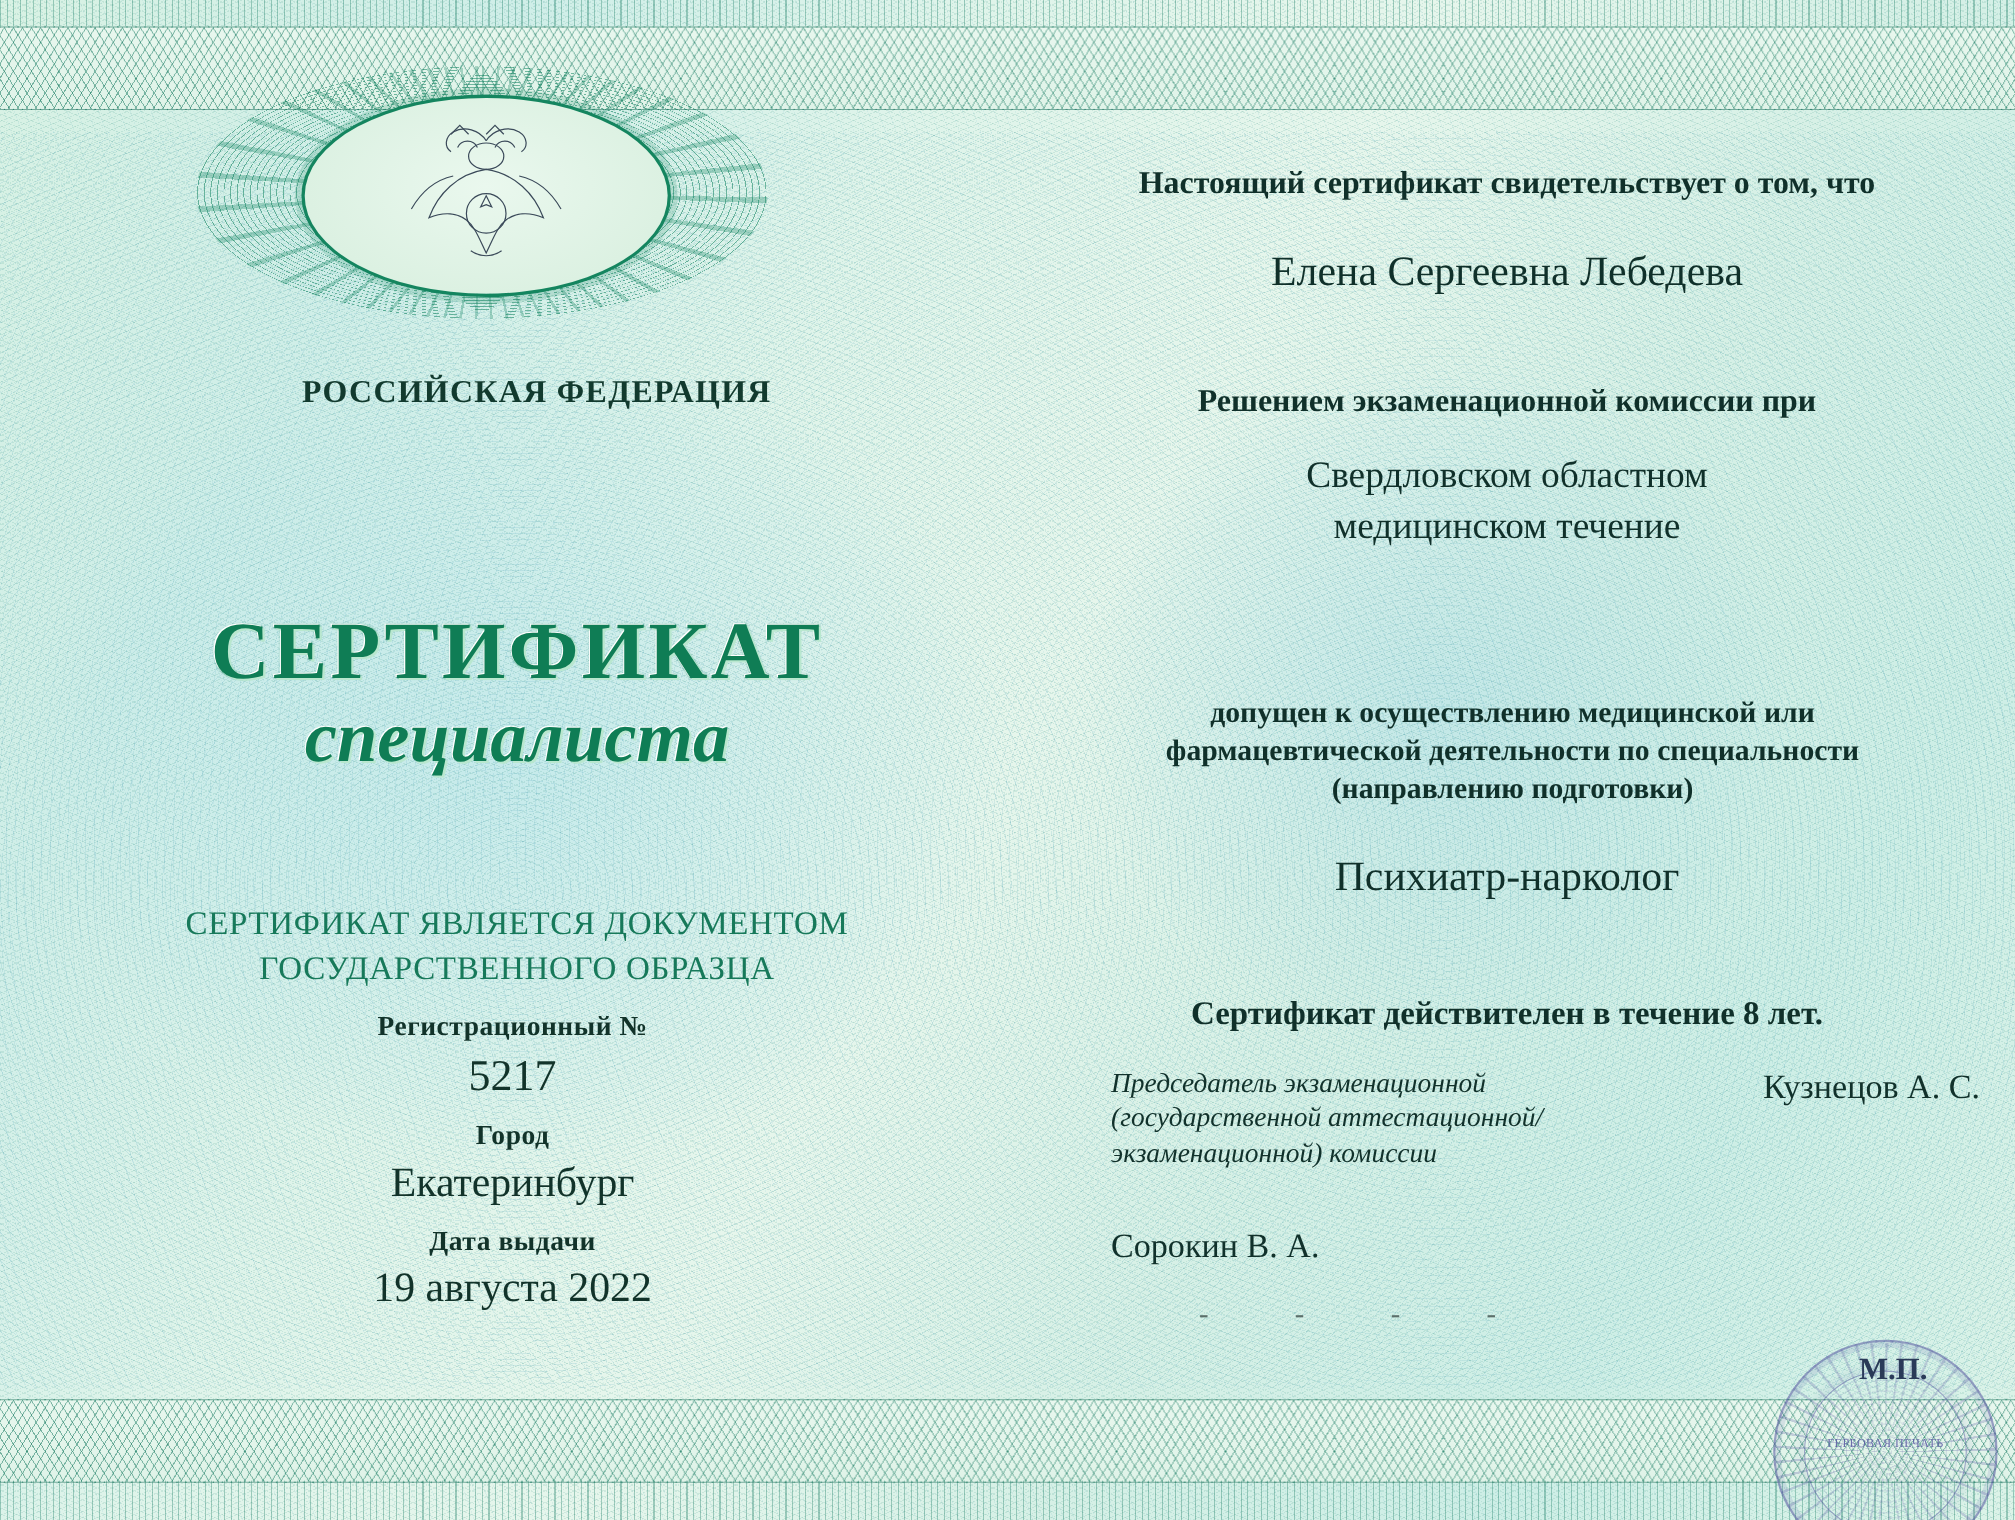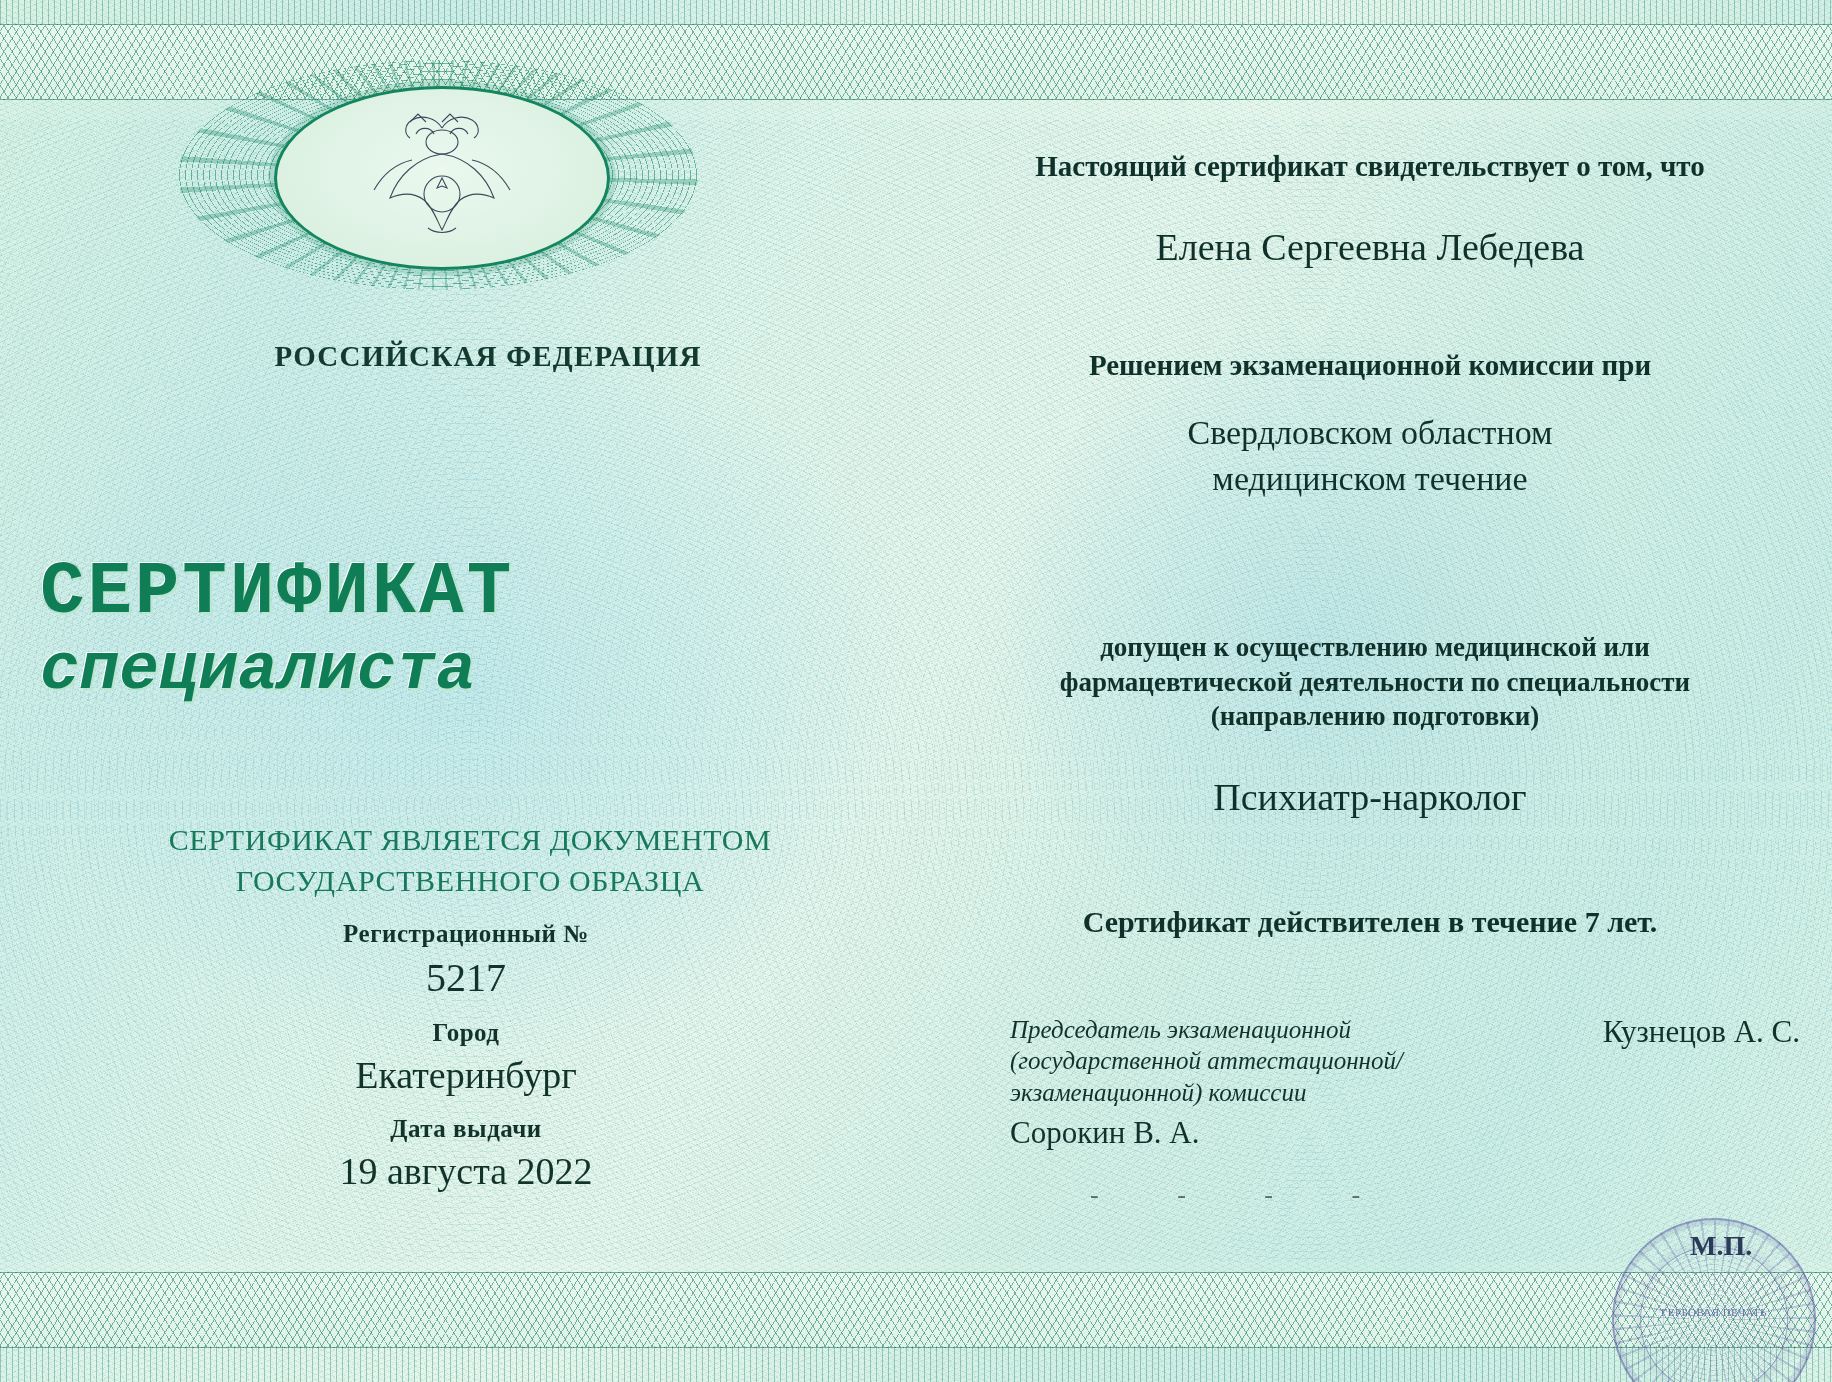--- a/index.html
+++ b/index.html
@@ -72,8 +72,8 @@
     font-weight:bold;font-size:29px;letter-spacing:1.2px;color:#123a2e;padding-left:18px;
   }
   .big-title{
-    position:absolute;left:40px;top:555px;width:860px;
-    font-family:Liberation Mono, monospace;
+    position:absolute;left:40px;top:555px;width:860px;text-align:center;
+    font-family:Liberation Serif, serif;
   }
   .big-title .l1{
     font-size:74px;font-weight:bold;letter-spacing:3px;color:#0f7d55;

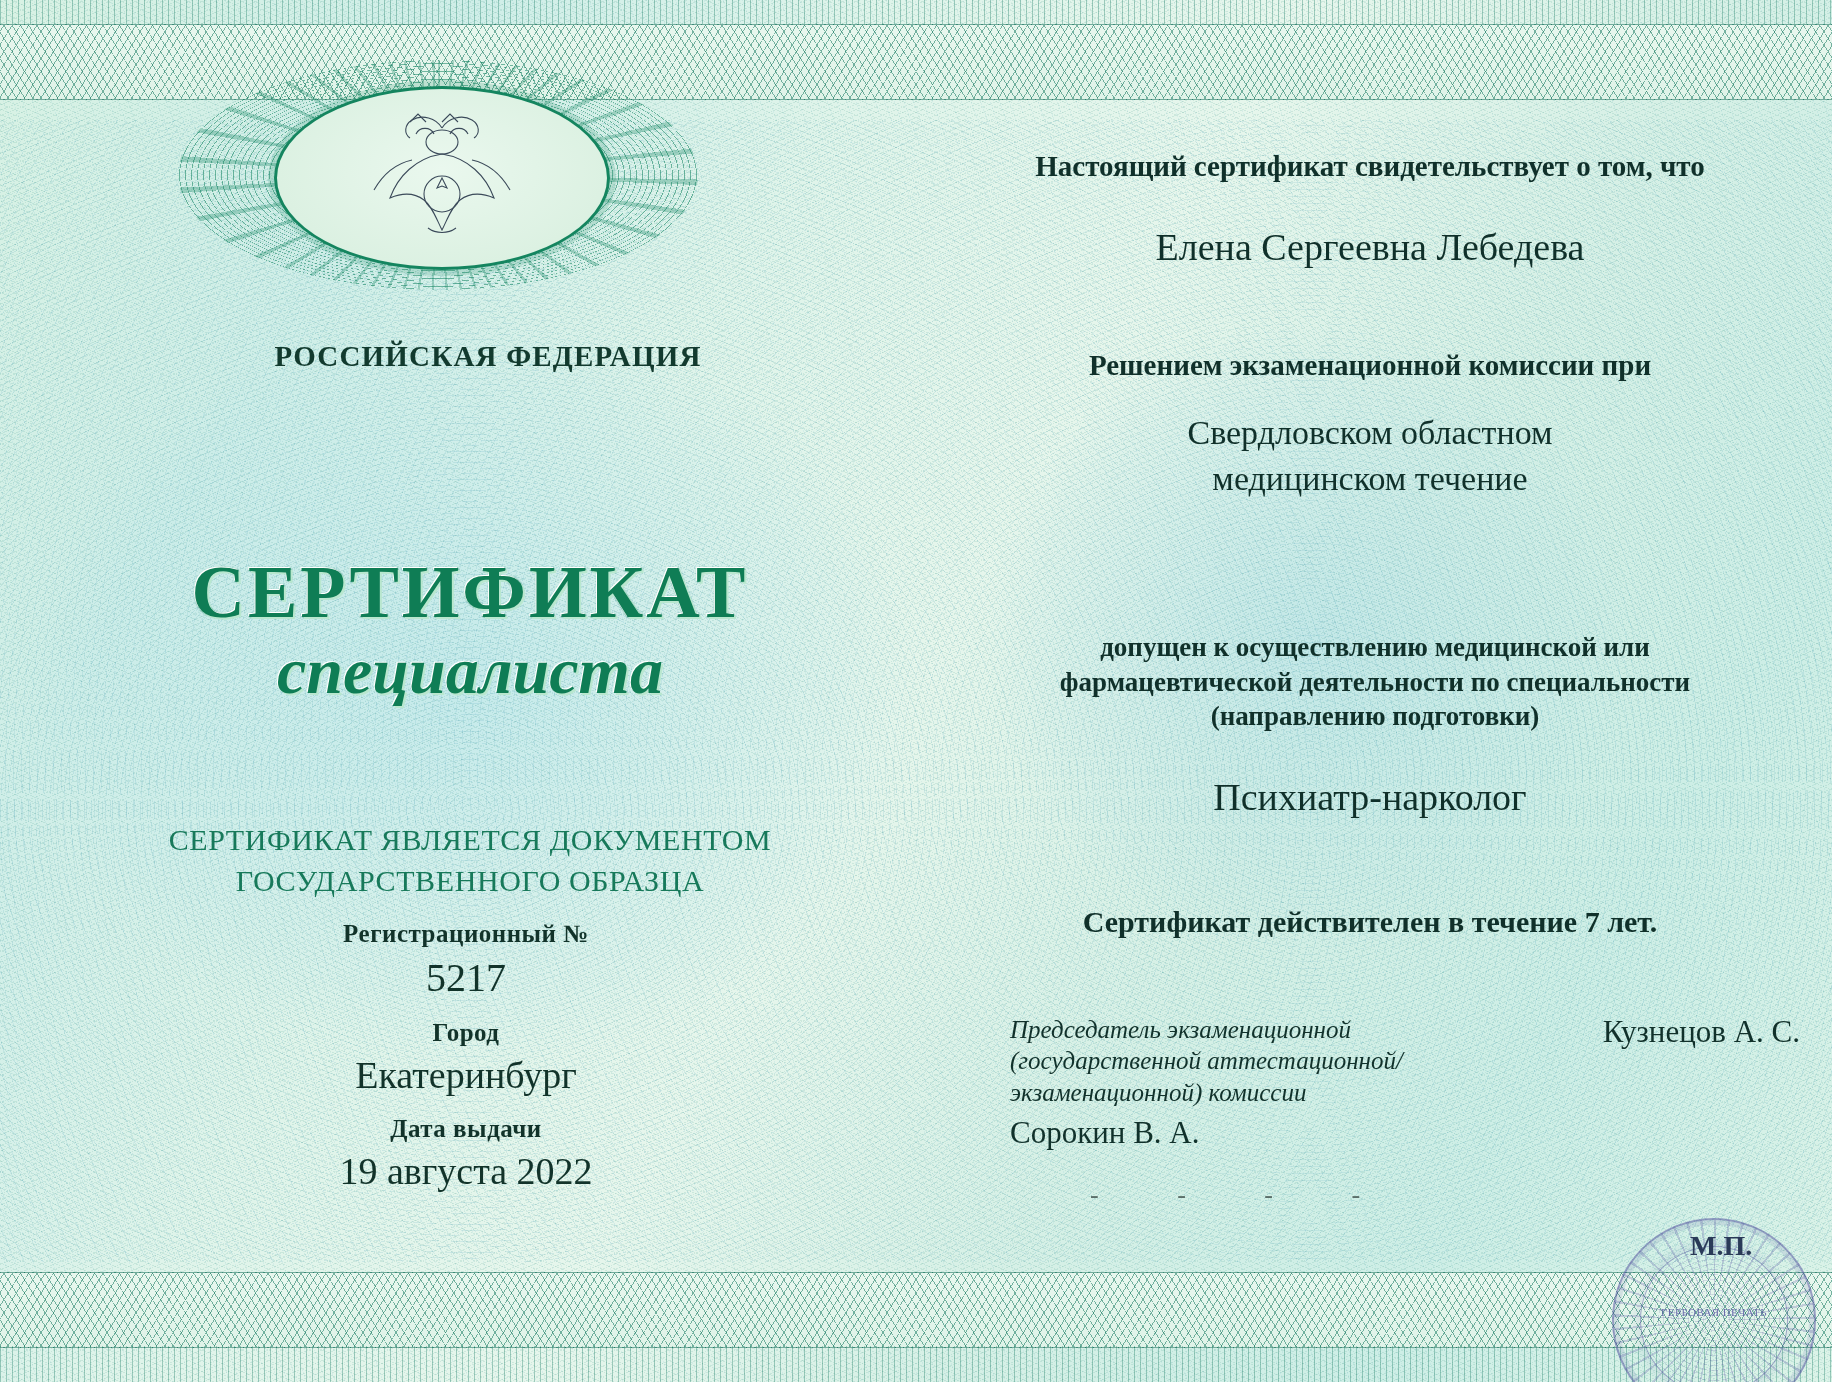--- a/index.html
+++ b/index.html
@@ -195,7 +195,7 @@
   </div>
 
   <div class="r r-spec">Психиатр-нарколог</div>
-  <div class="r r-valid">Сертификат действителен в течение 7 лет.</div>
+  <div class="r r-valid">Сертификат действителен в течение 8 лет.</div>
 
   <div class="sig-row sig1">
     <div class="role">

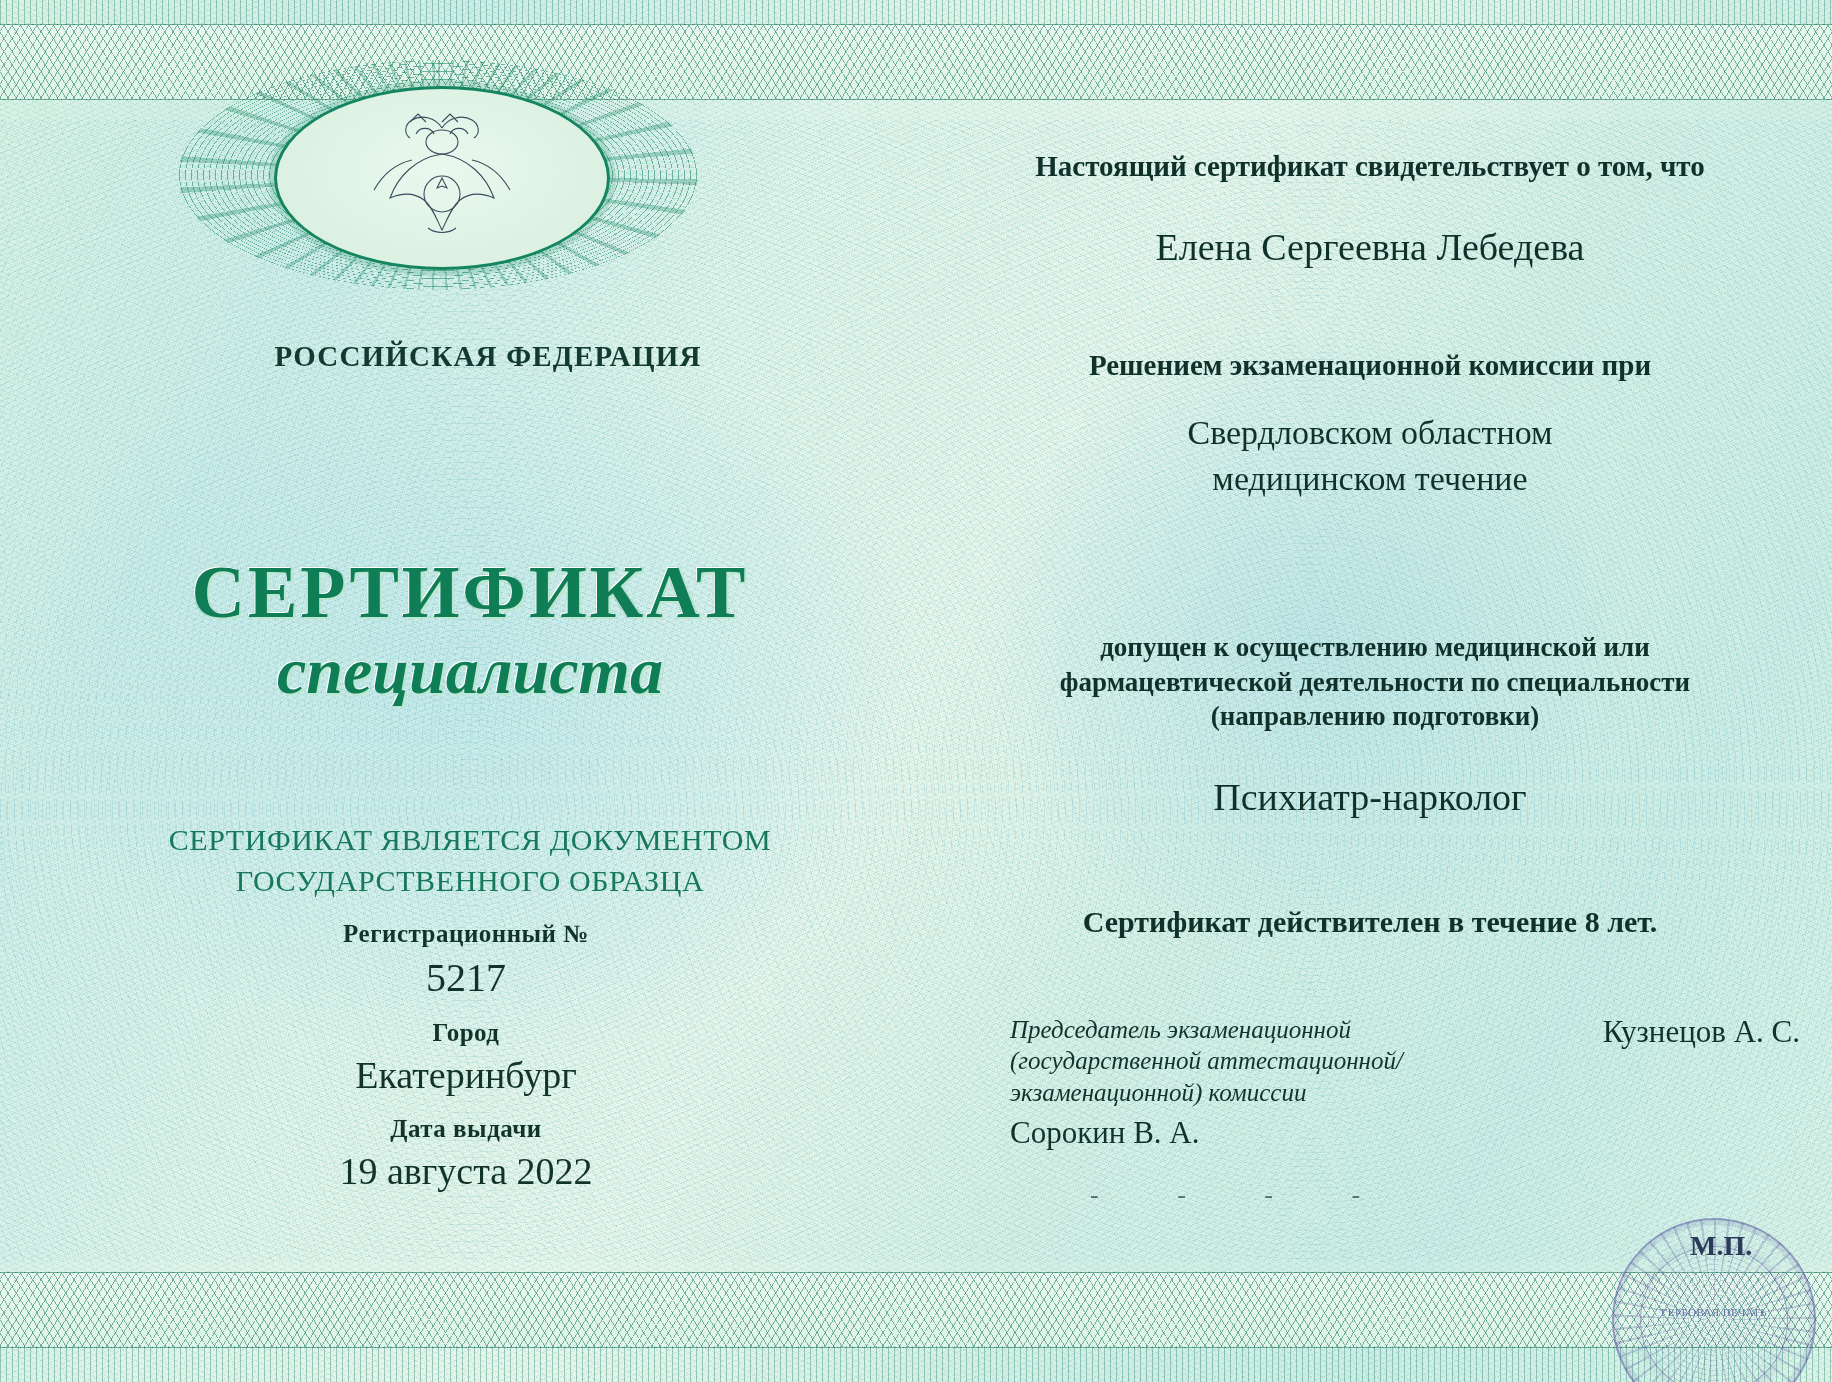--- a/index.html
+++ b/index.html
@@ -106,7 +106,7 @@
   .sig-row{position:absolute;left:1010px;width:790px;display:flex;align-items:flex-start;justify-content:space-between;}
   .sig-row .role{font-style:italic;font-size:25px;line-height:1.25;color:#11312b;max-width:470px;}
   .sig-row .who{font-size:31px;color:#11312b;white-space:nowrap;}
-  .sig1{top:970px;margin-top:44px;}
+  .sig1{top:970px;}
   .sig2{top:1115px;align-items:center;}
   .dashes{position:absolute;left:1090px;top:1180px;font-size:26px;letter-spacing:36px;color:#5b6f6a;}
   .mp{position:absolute;left:1690px;top:1230px;font-size:28px;font-weight:bold;color:#2a3a58;}

